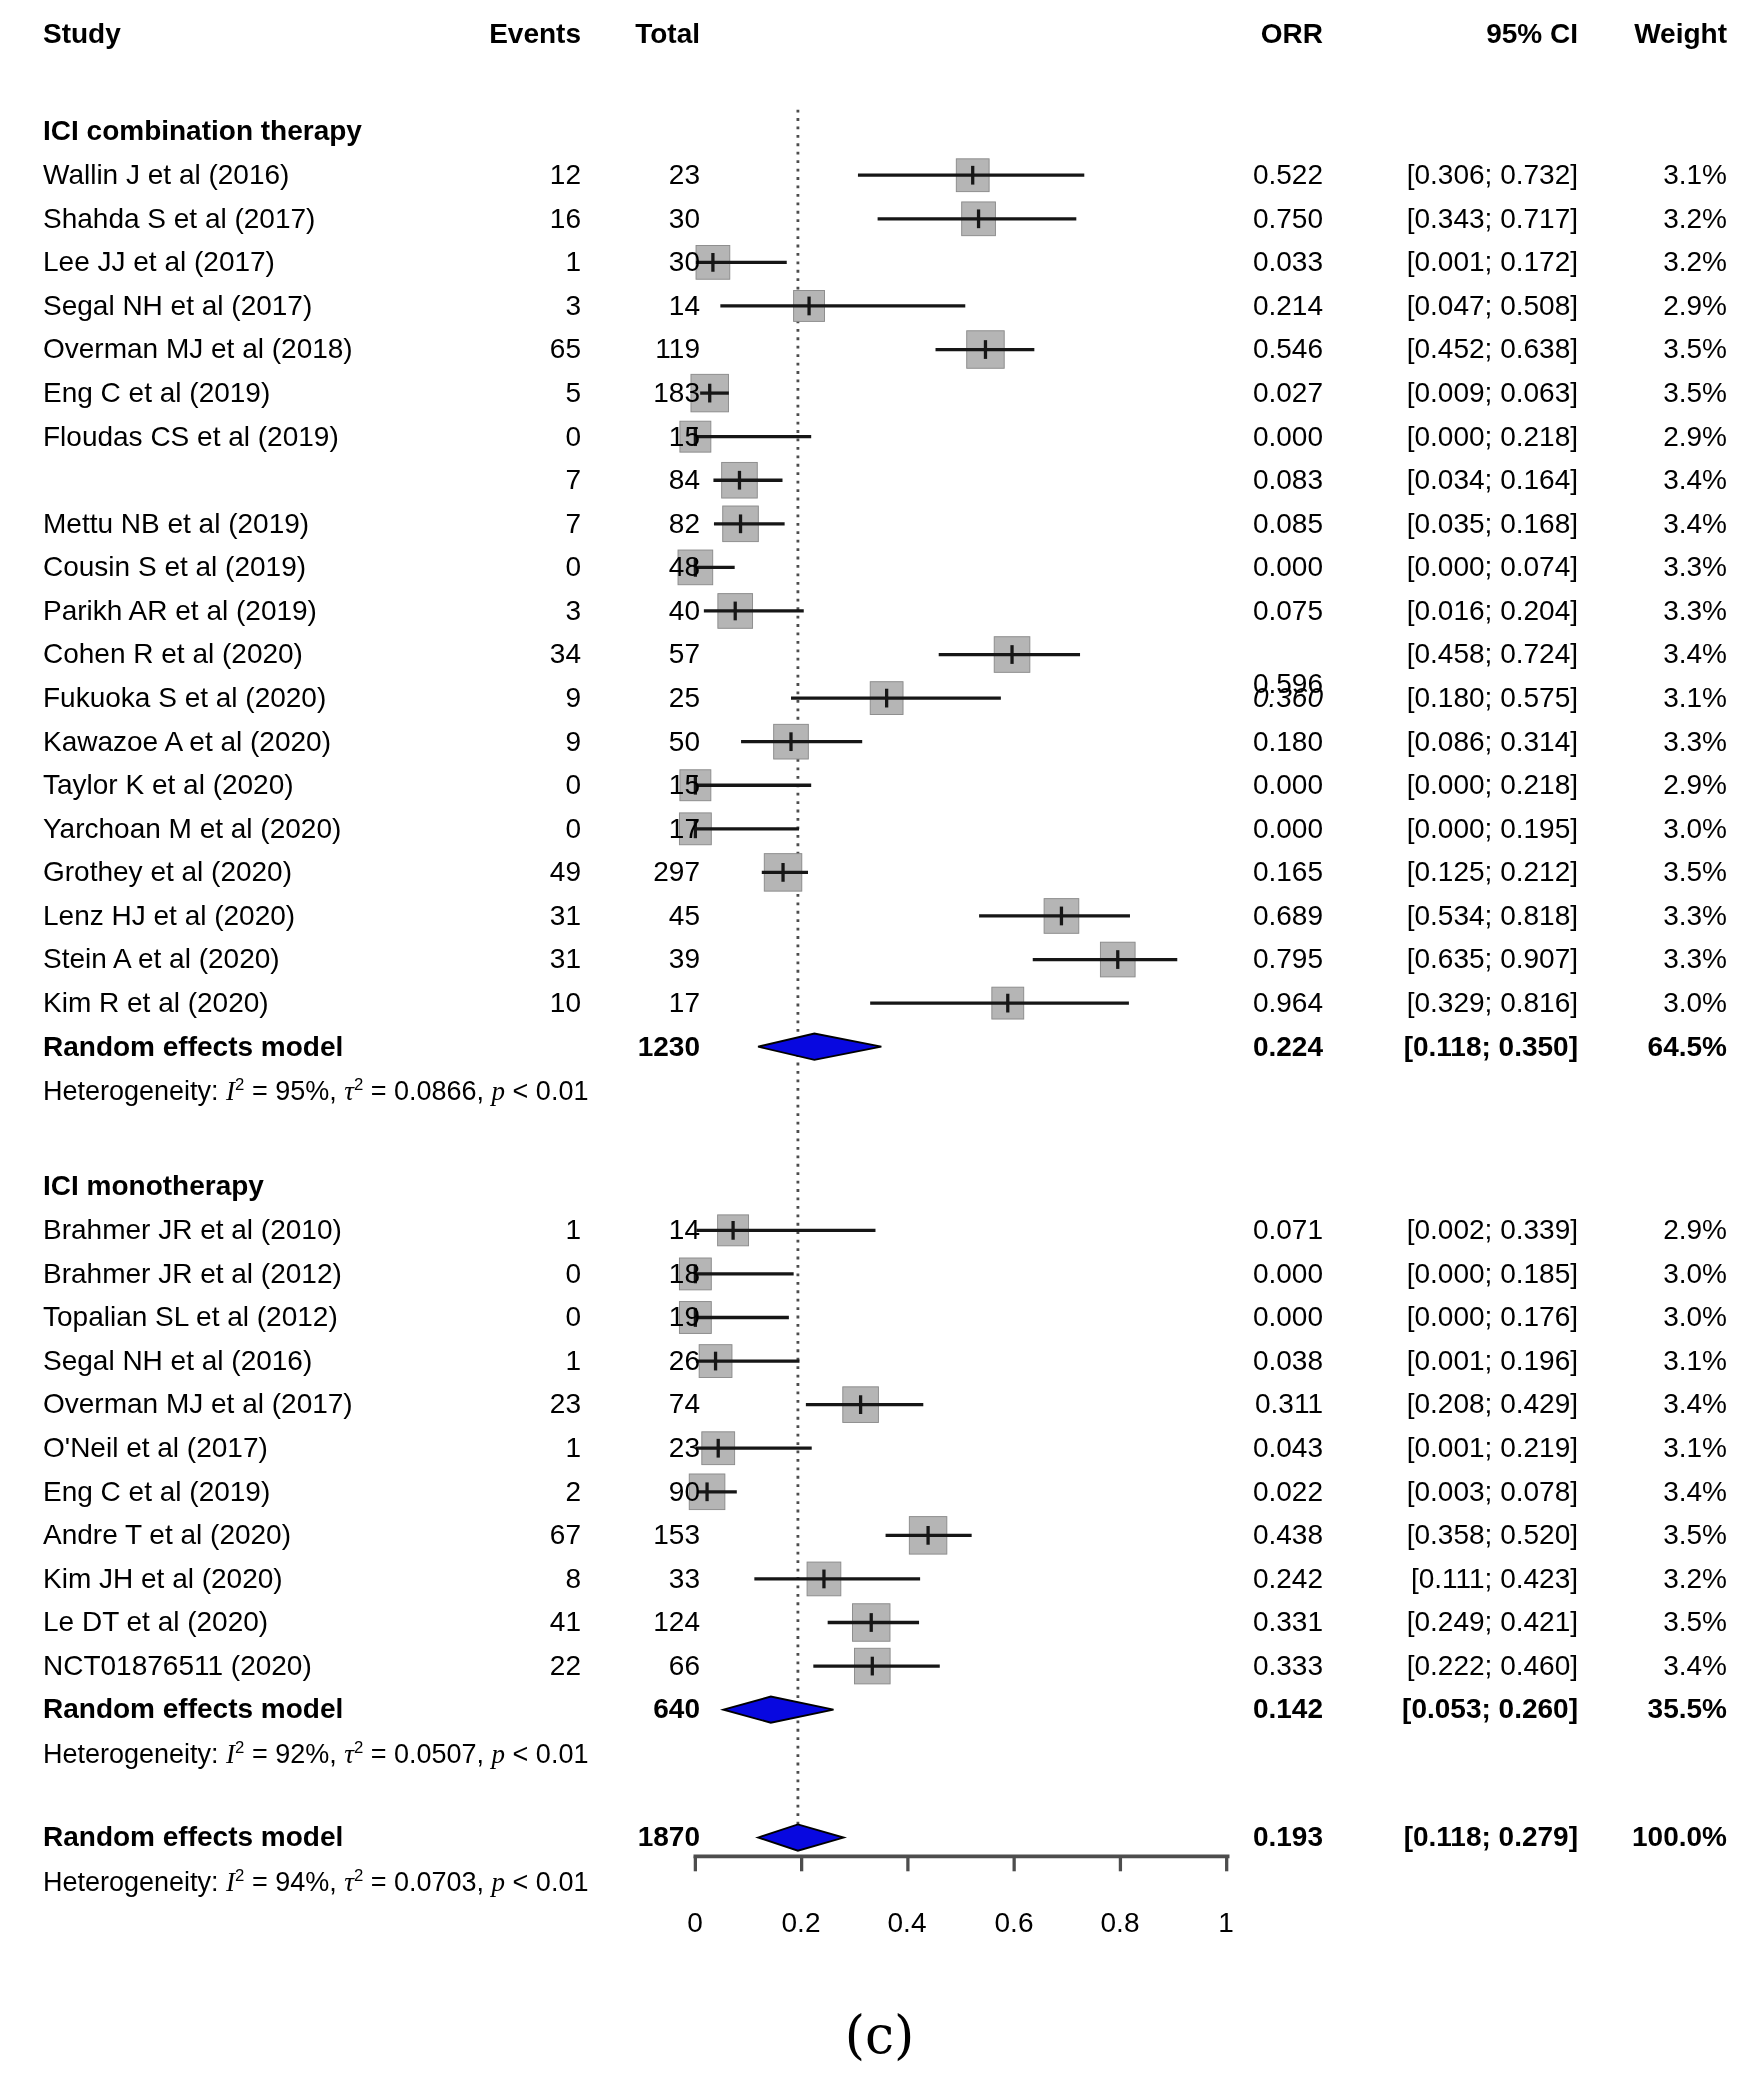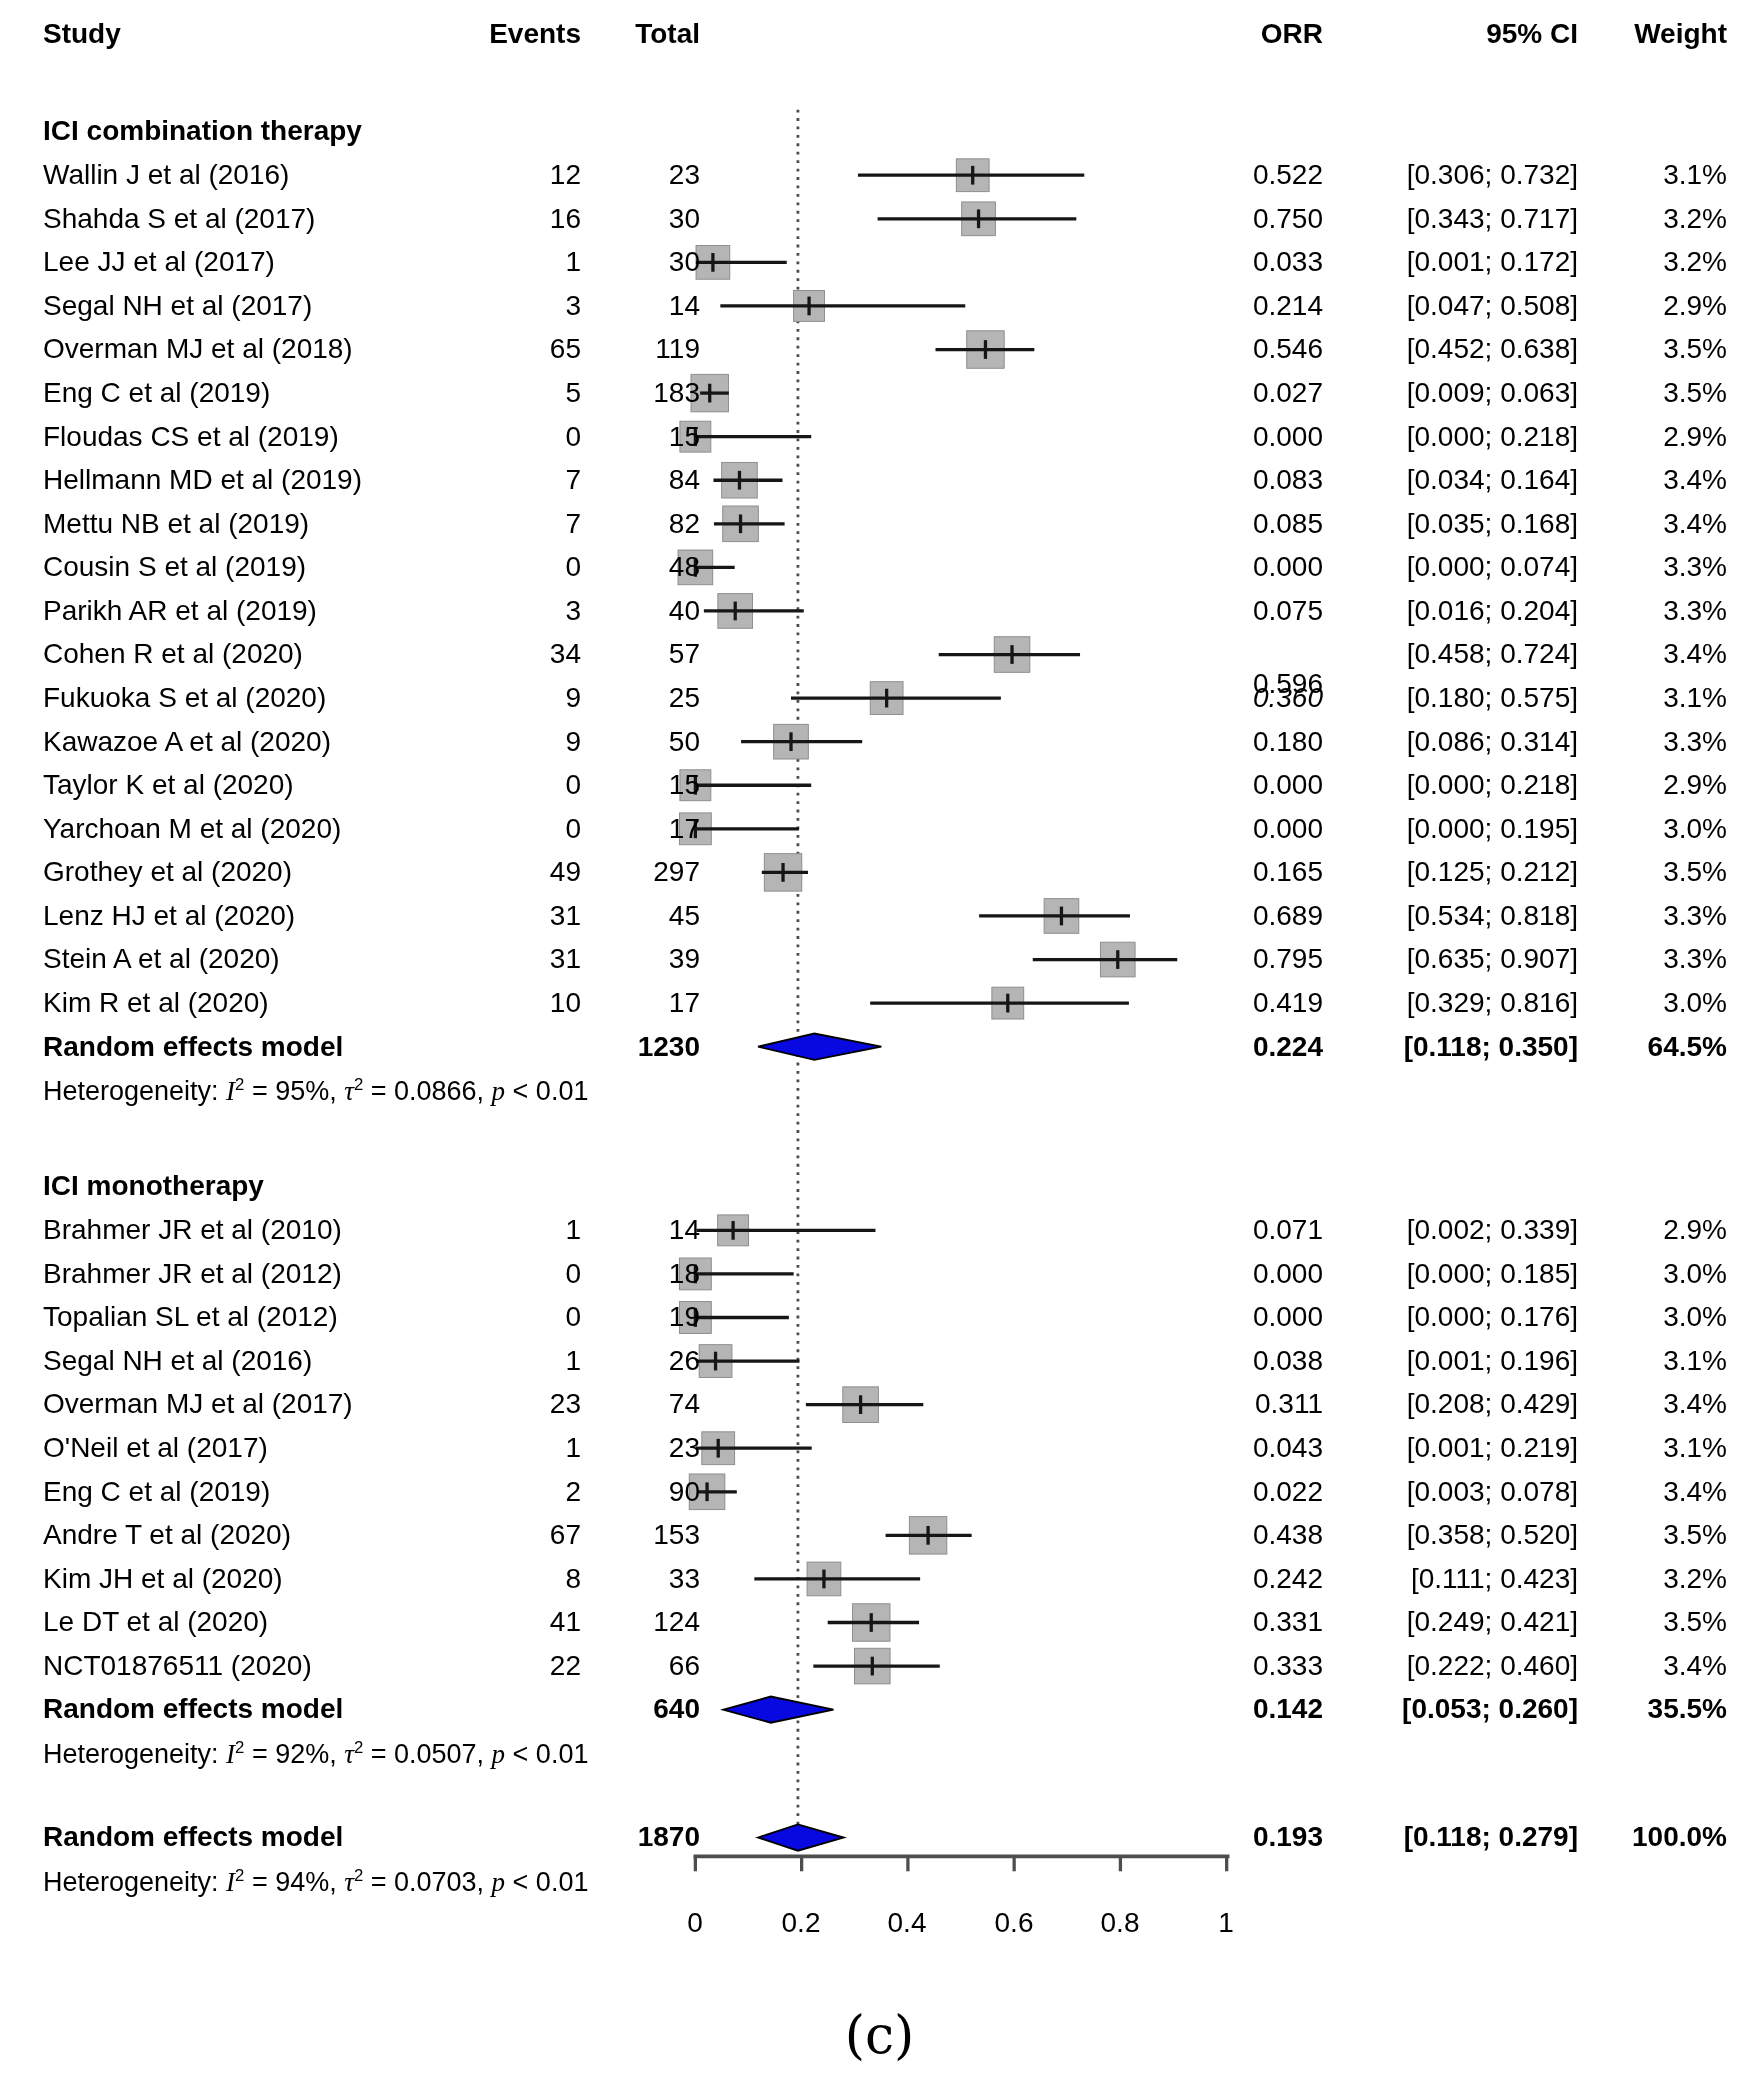--- a/index.html
+++ b/index.html
@@ -194,7 +194,6 @@
     <div class="cell right" style="left: 1182px; width: 141px; top: 415px;">0.000</div>
     <div class="cell right" style="left: 1346px; width: 232px; top: 415px;">[0.000; 0.218]</div>
     <div class="cell right" style="left: 1588px; width: 139px; top: 415px;">2.9%</div>
-    <div class="cell" style="left: 43px; width: 543px; top: 458px;">Hellmann MD et al (2019)</div>
     <div class="cell right" style="left: 412px; width: 169px; top: 458px;">7</div>
     <div class="cell right" style="left: 588px; width: 112px; top: 458px;">84</div>
     <div class="cell right" style="left: 1182px; width: 141px; top: 458px;">0.083</div>

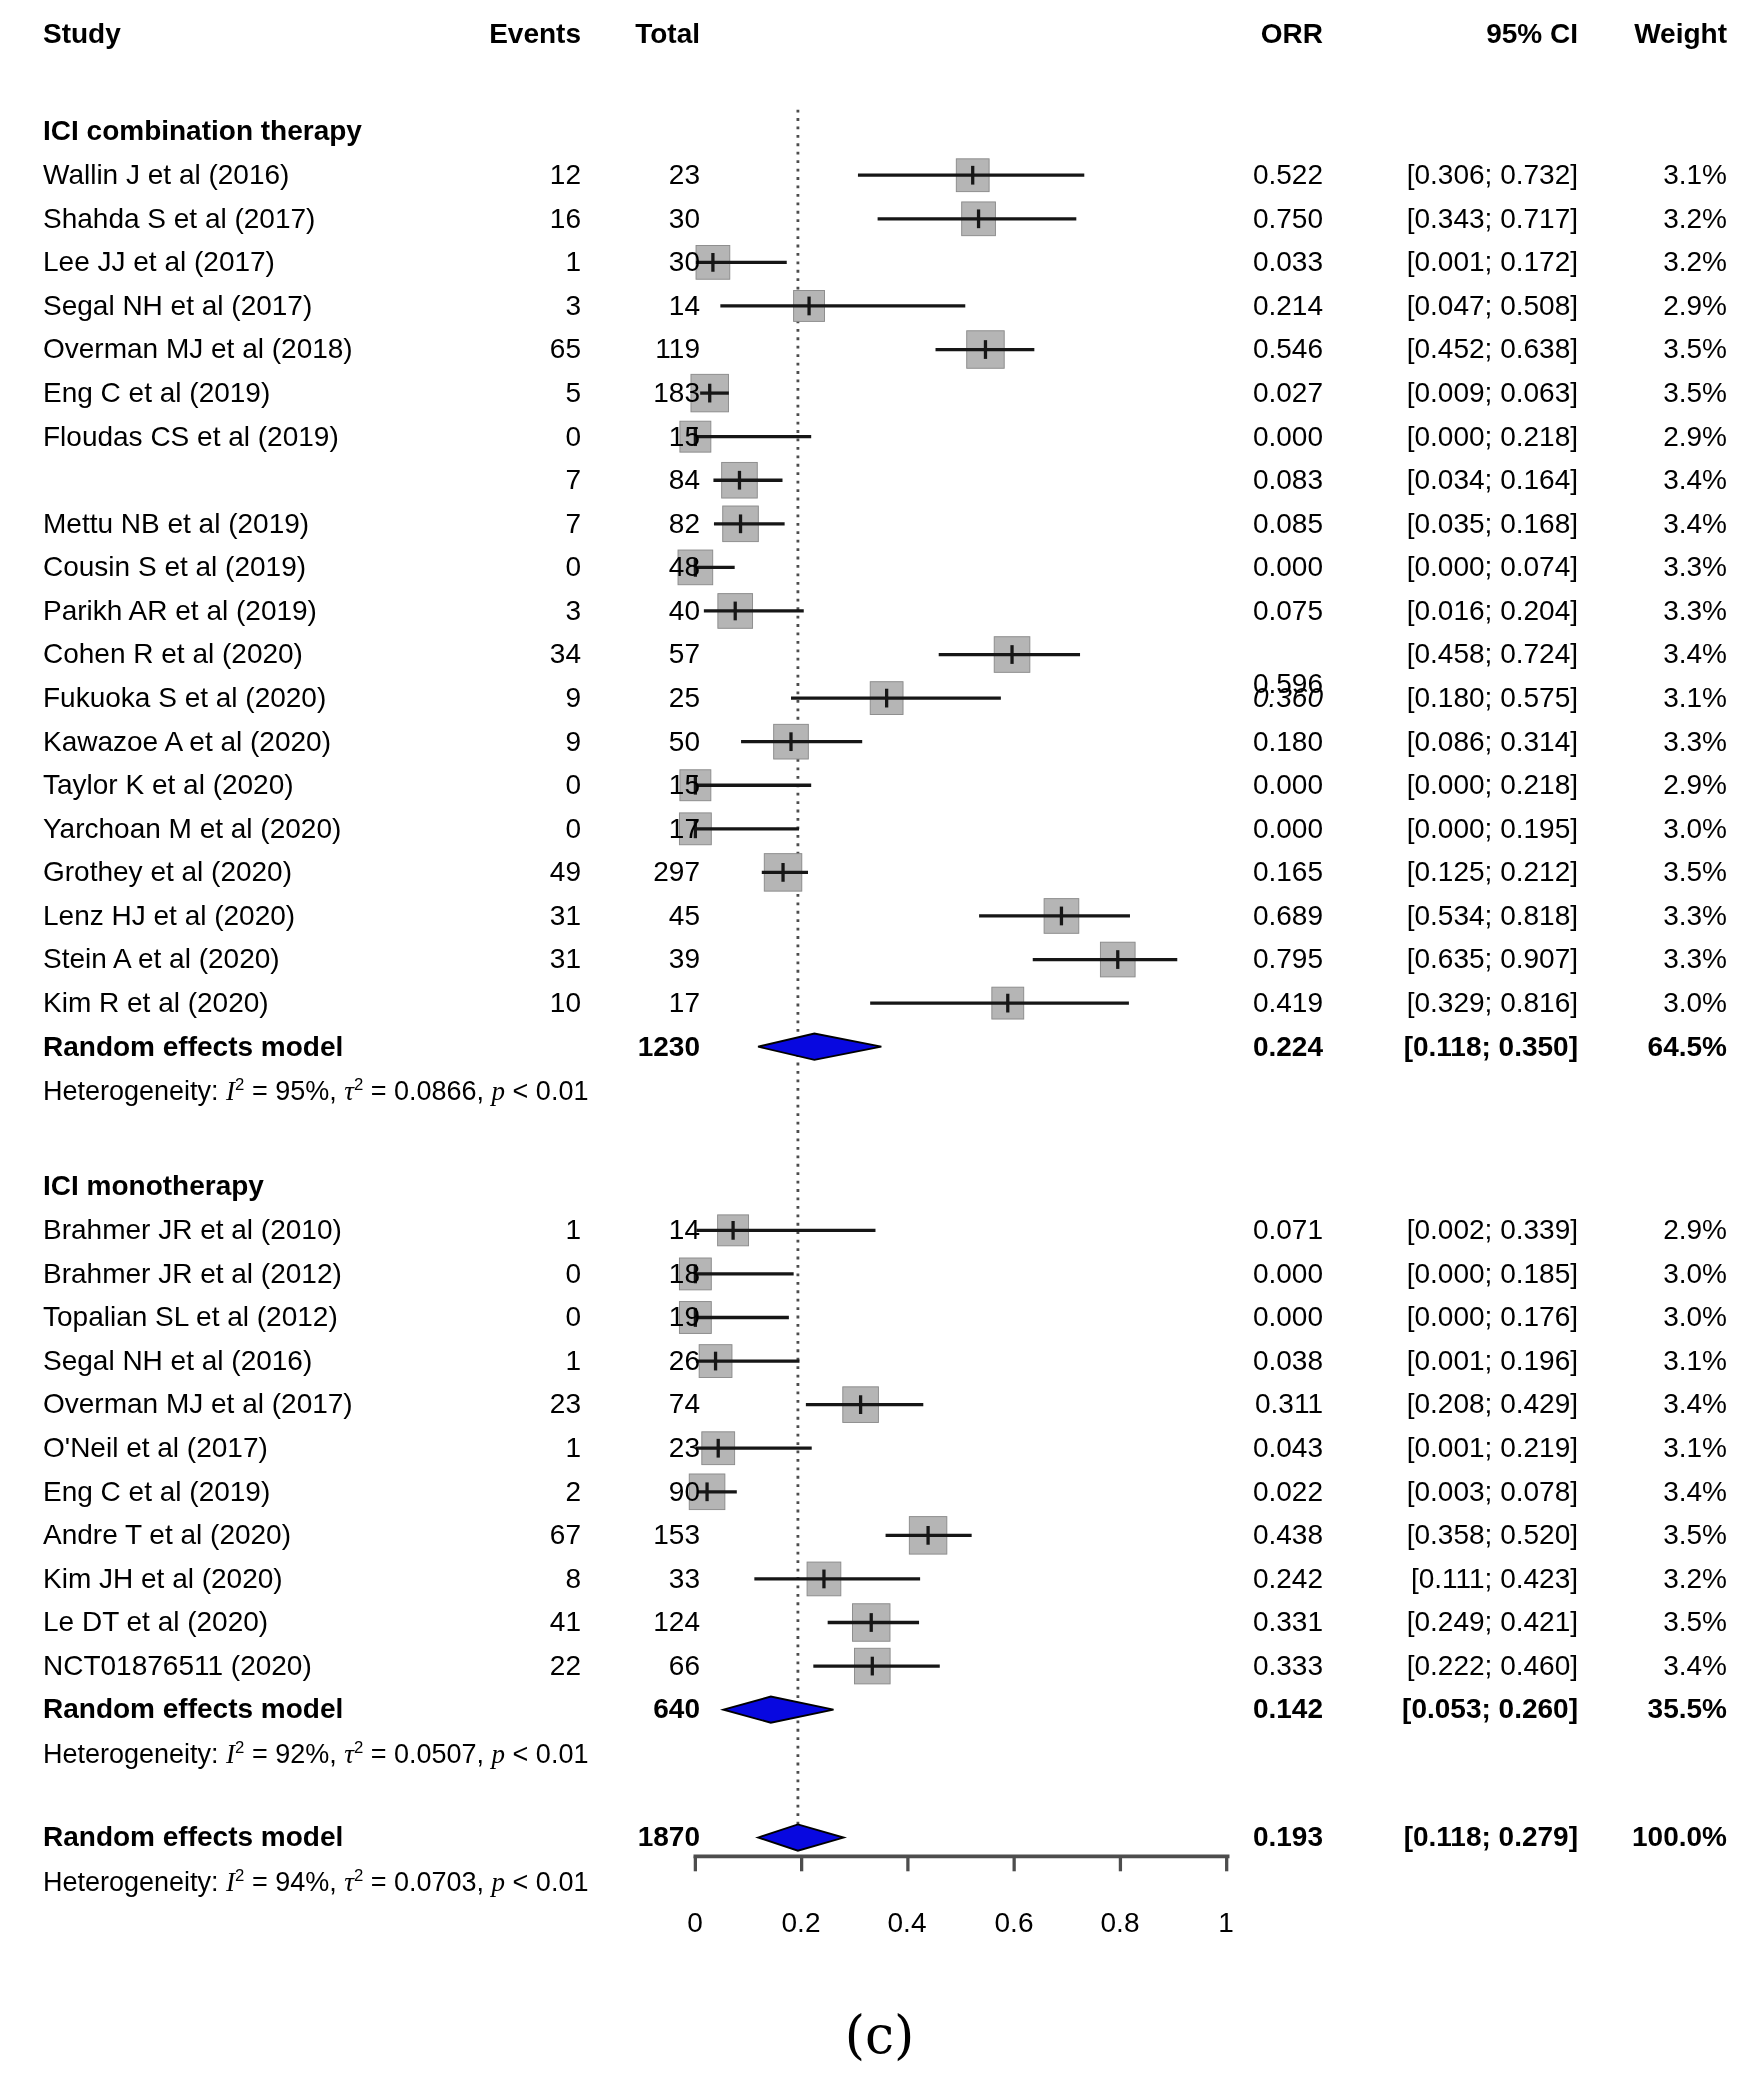--- a/index.html
+++ b/index.html
@@ -268,7 +268,7 @@
     <div class="cell" style="left: 43px; width: 543px; top: 981px;">Kim R et al (2020)</div>
     <div class="cell right" style="left: 412px; width: 169px; top: 981px;">10</div>
     <div class="cell right" style="left: 588px; width: 112px; top: 981px;">17</div>
-    <div class="cell right" style="left: 1182px; width: 141px; top: 981px;">0.419</div>
+    <div class="cell right" style="left: 1182px; width: 141px; top: 981px;">0.964</div>
     <div class="cell right" style="left: 1346px; width: 232px; top: 981px;">[0.329; 0.816]</div>
     <div class="cell right" style="left: 1588px; width: 139px; top: 981px;">3.0%</div>
     <div class="cell bold" style="left: 43px; width: 543px; top: 1025px;">Random effects model</div>

